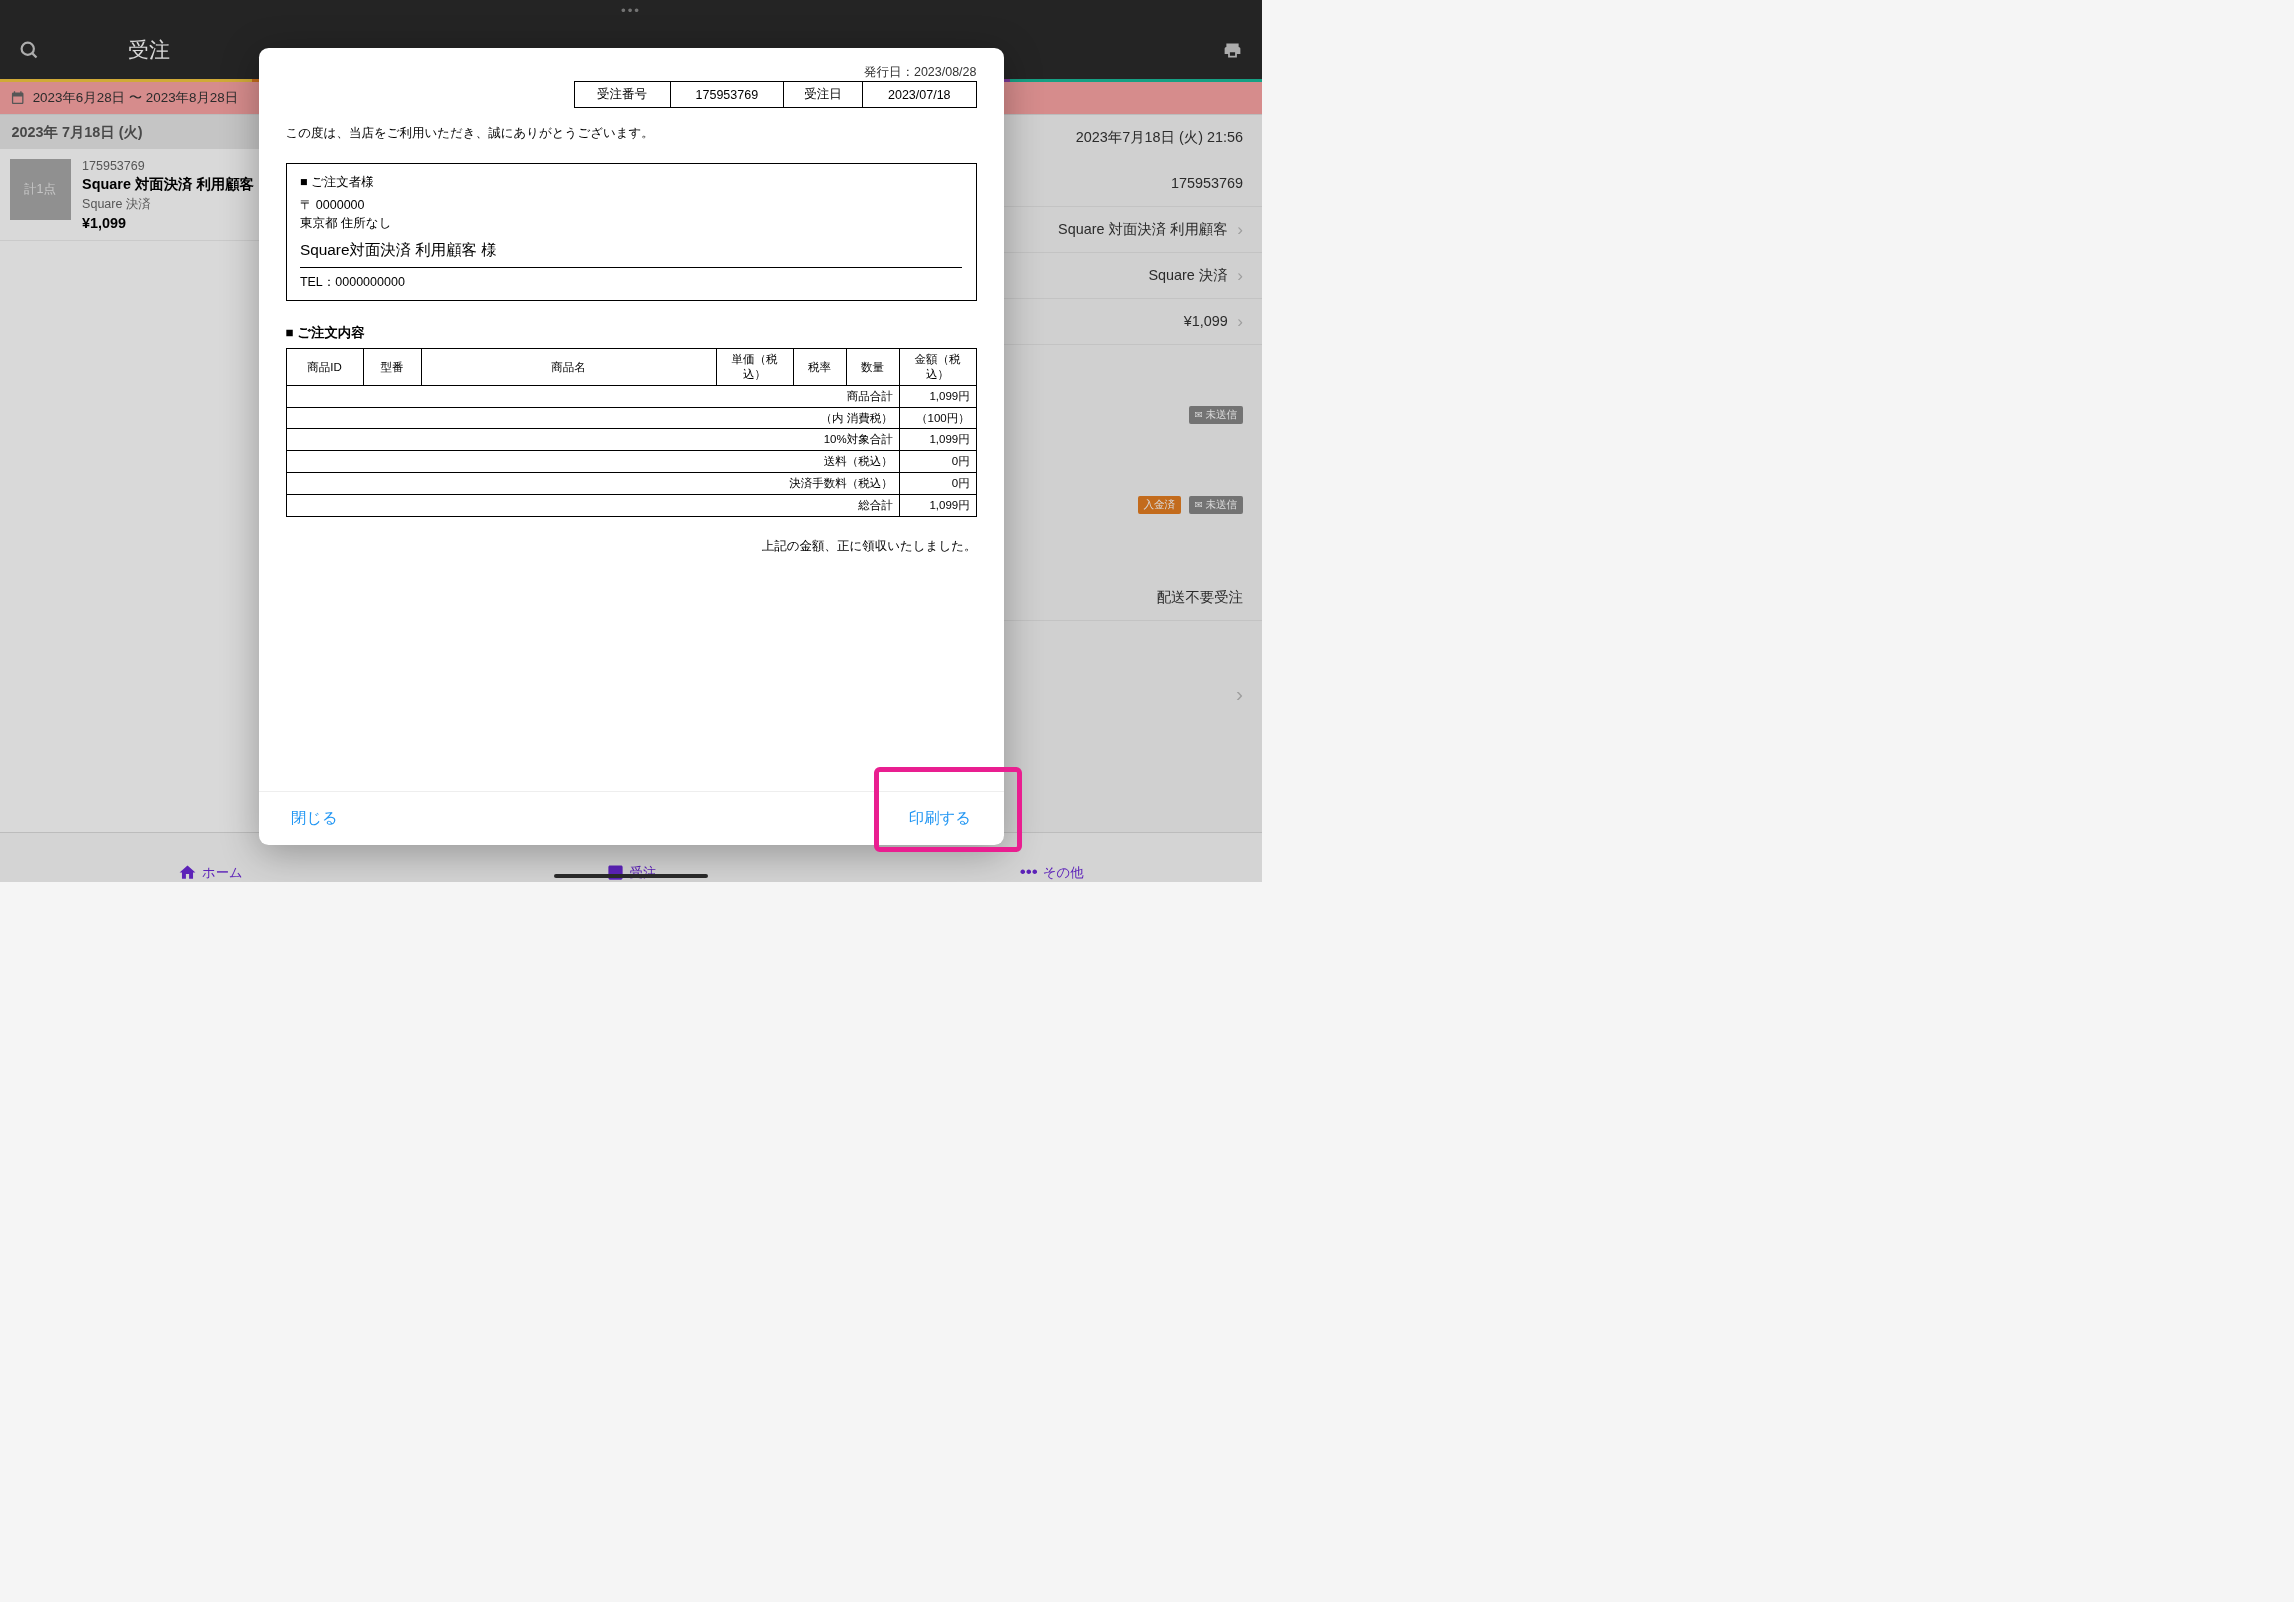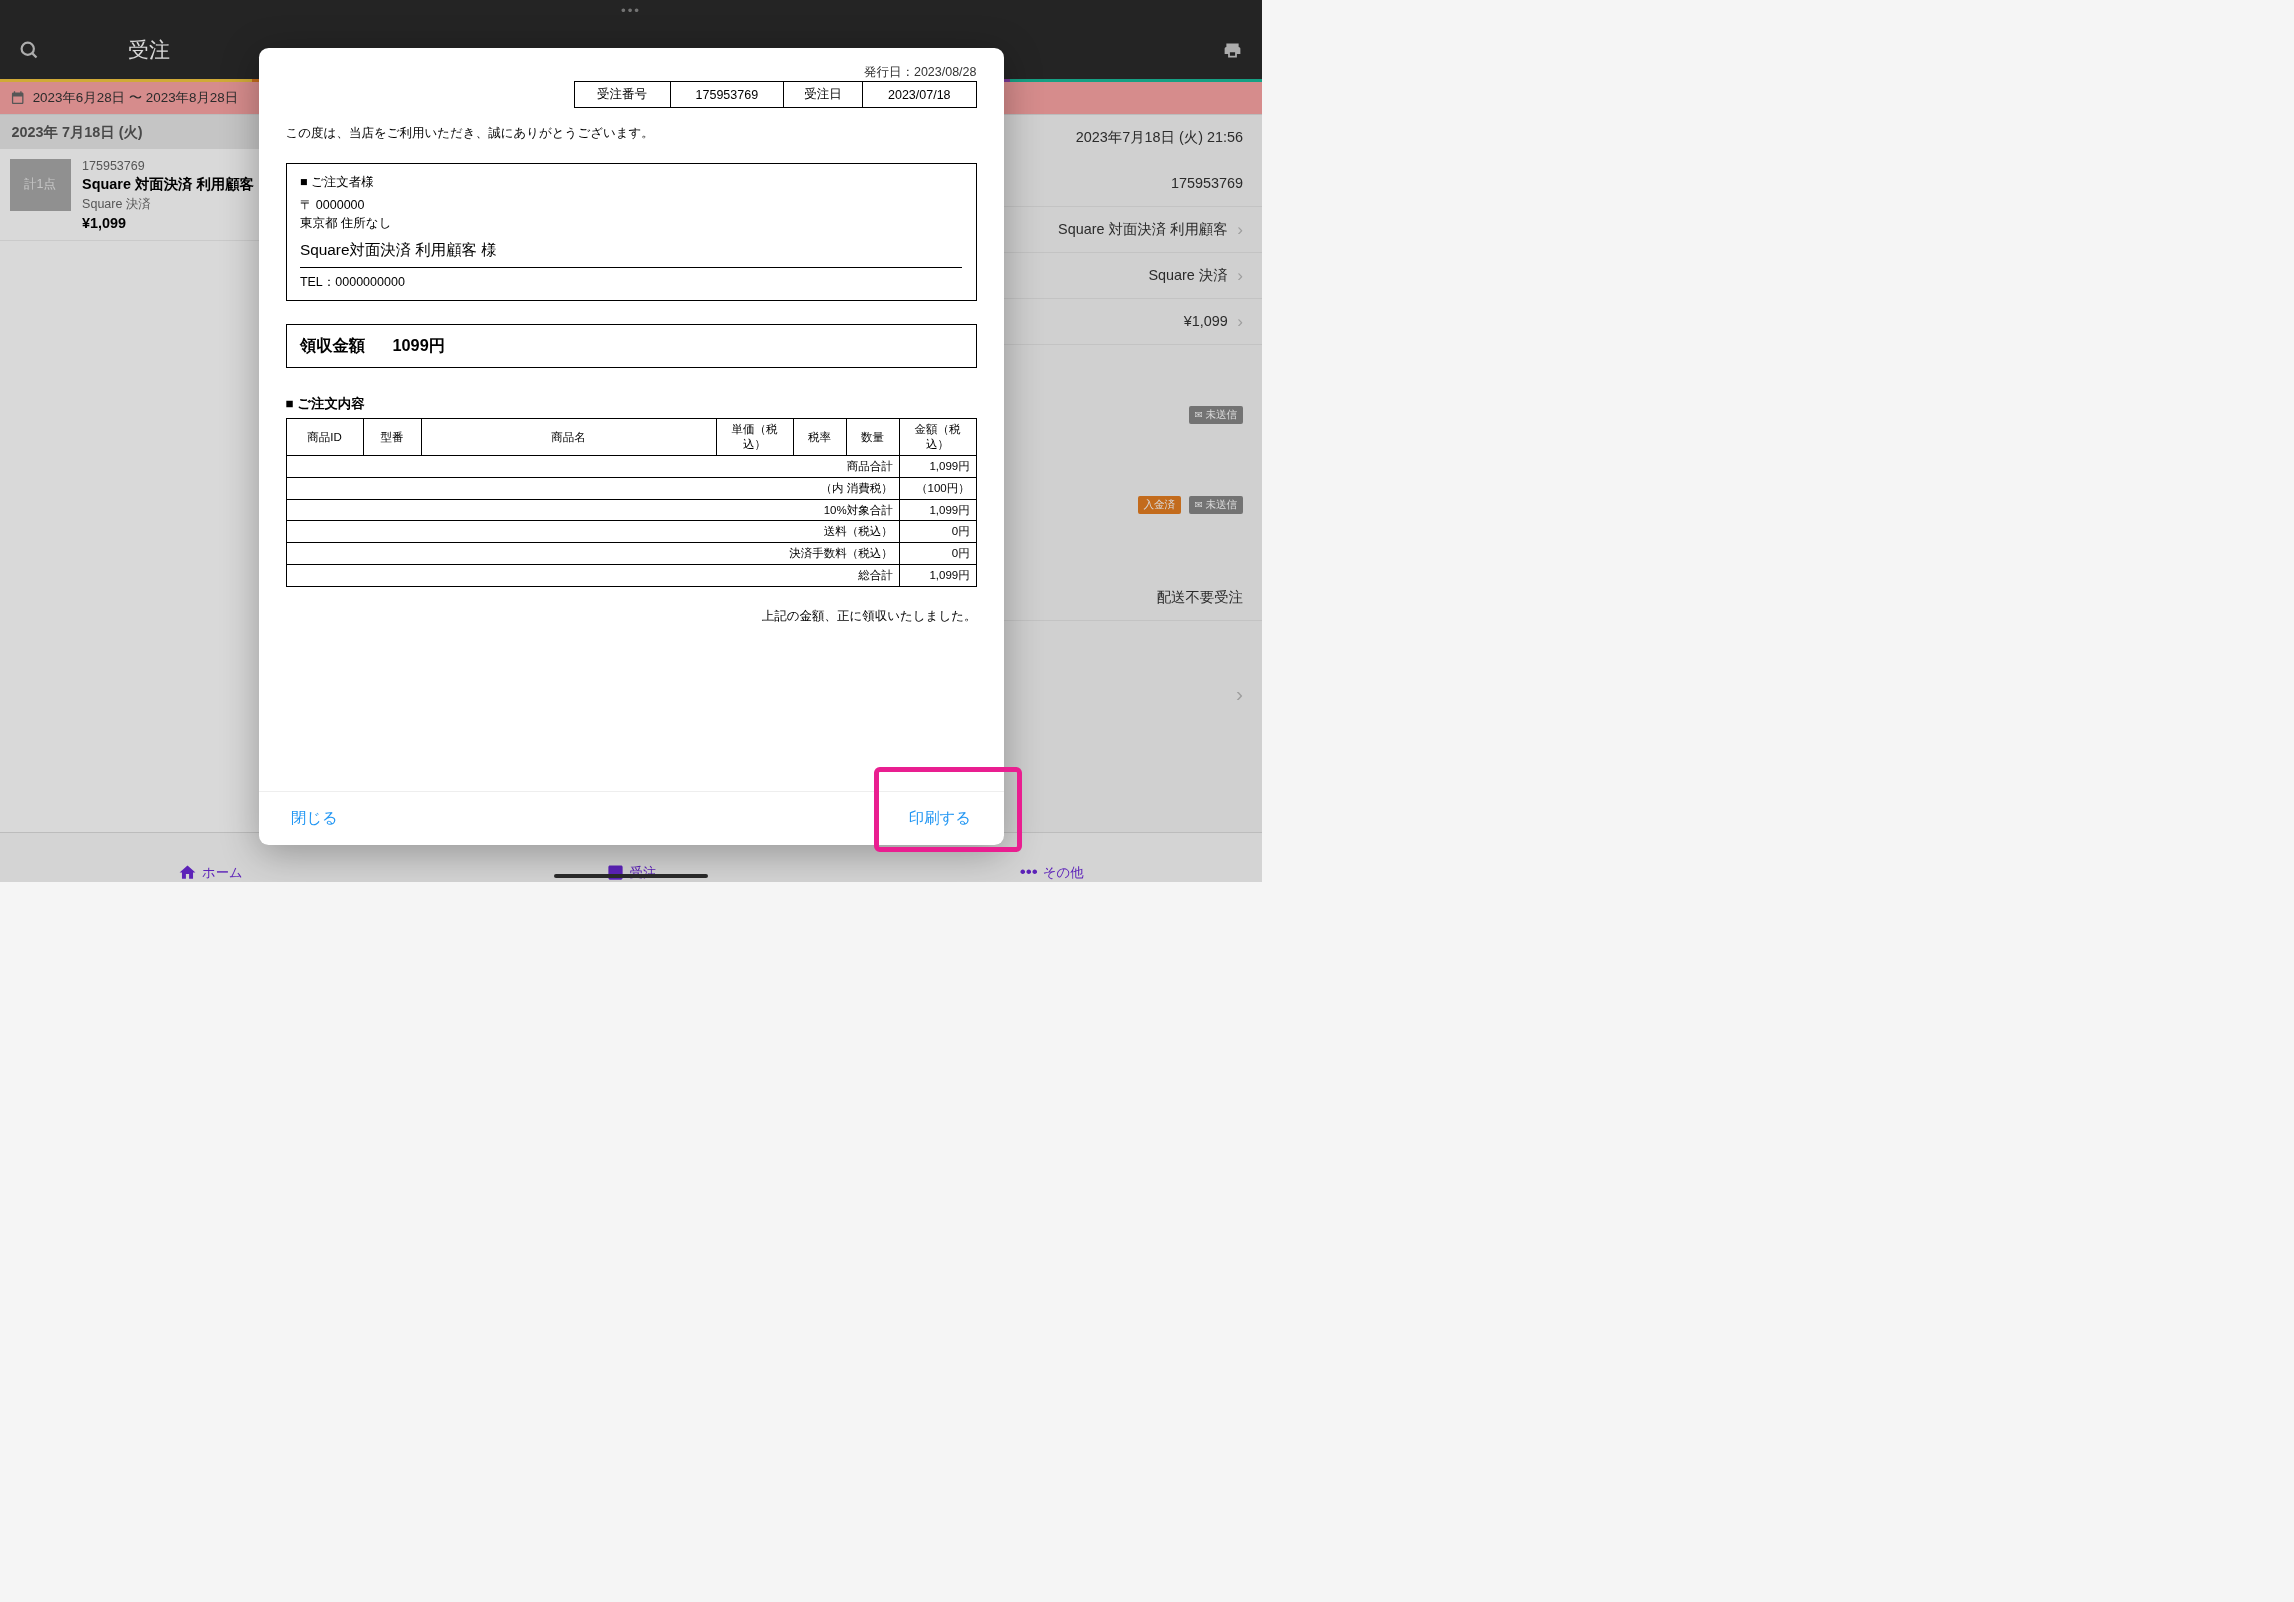--- a/index.html
+++ b/index.html
@@ -31,7 +31,7 @@
 .left { width: 394px; background: #fff; border-right: 6px solid #4d7c0f; }
 .date-header { background: #e8e8e8; padding: 7.7px 11.5px; font-size: 14.4px; font-weight: 600; color: #555; }
 .order-item { display: flex; padding: 9.6px; border-bottom: 1px solid #eee; }
-.order-thumb { width: 61px; height: 52px; background: #aaa; color: #e8e8e8; font-size: 12.5px; display: flex; align-items: center; justify-content: center; margin-right: 11.5px; font-weight: 500; }
+.order-thumb { width: 61px; height: 61px; background: #aaa; color: #e8e8e8; font-size: 12.5px; display: flex; align-items: center; justify-content: center; margin-right: 11.5px; font-weight: 500; }
 .order-info { flex: 1; }
 .order-id { font-size: 12.5px; color: #666; margin-bottom: 1.9px; }
 .order-cust { font-size: 14.4px; font-weight: 700; margin-bottom: 1.9px; }

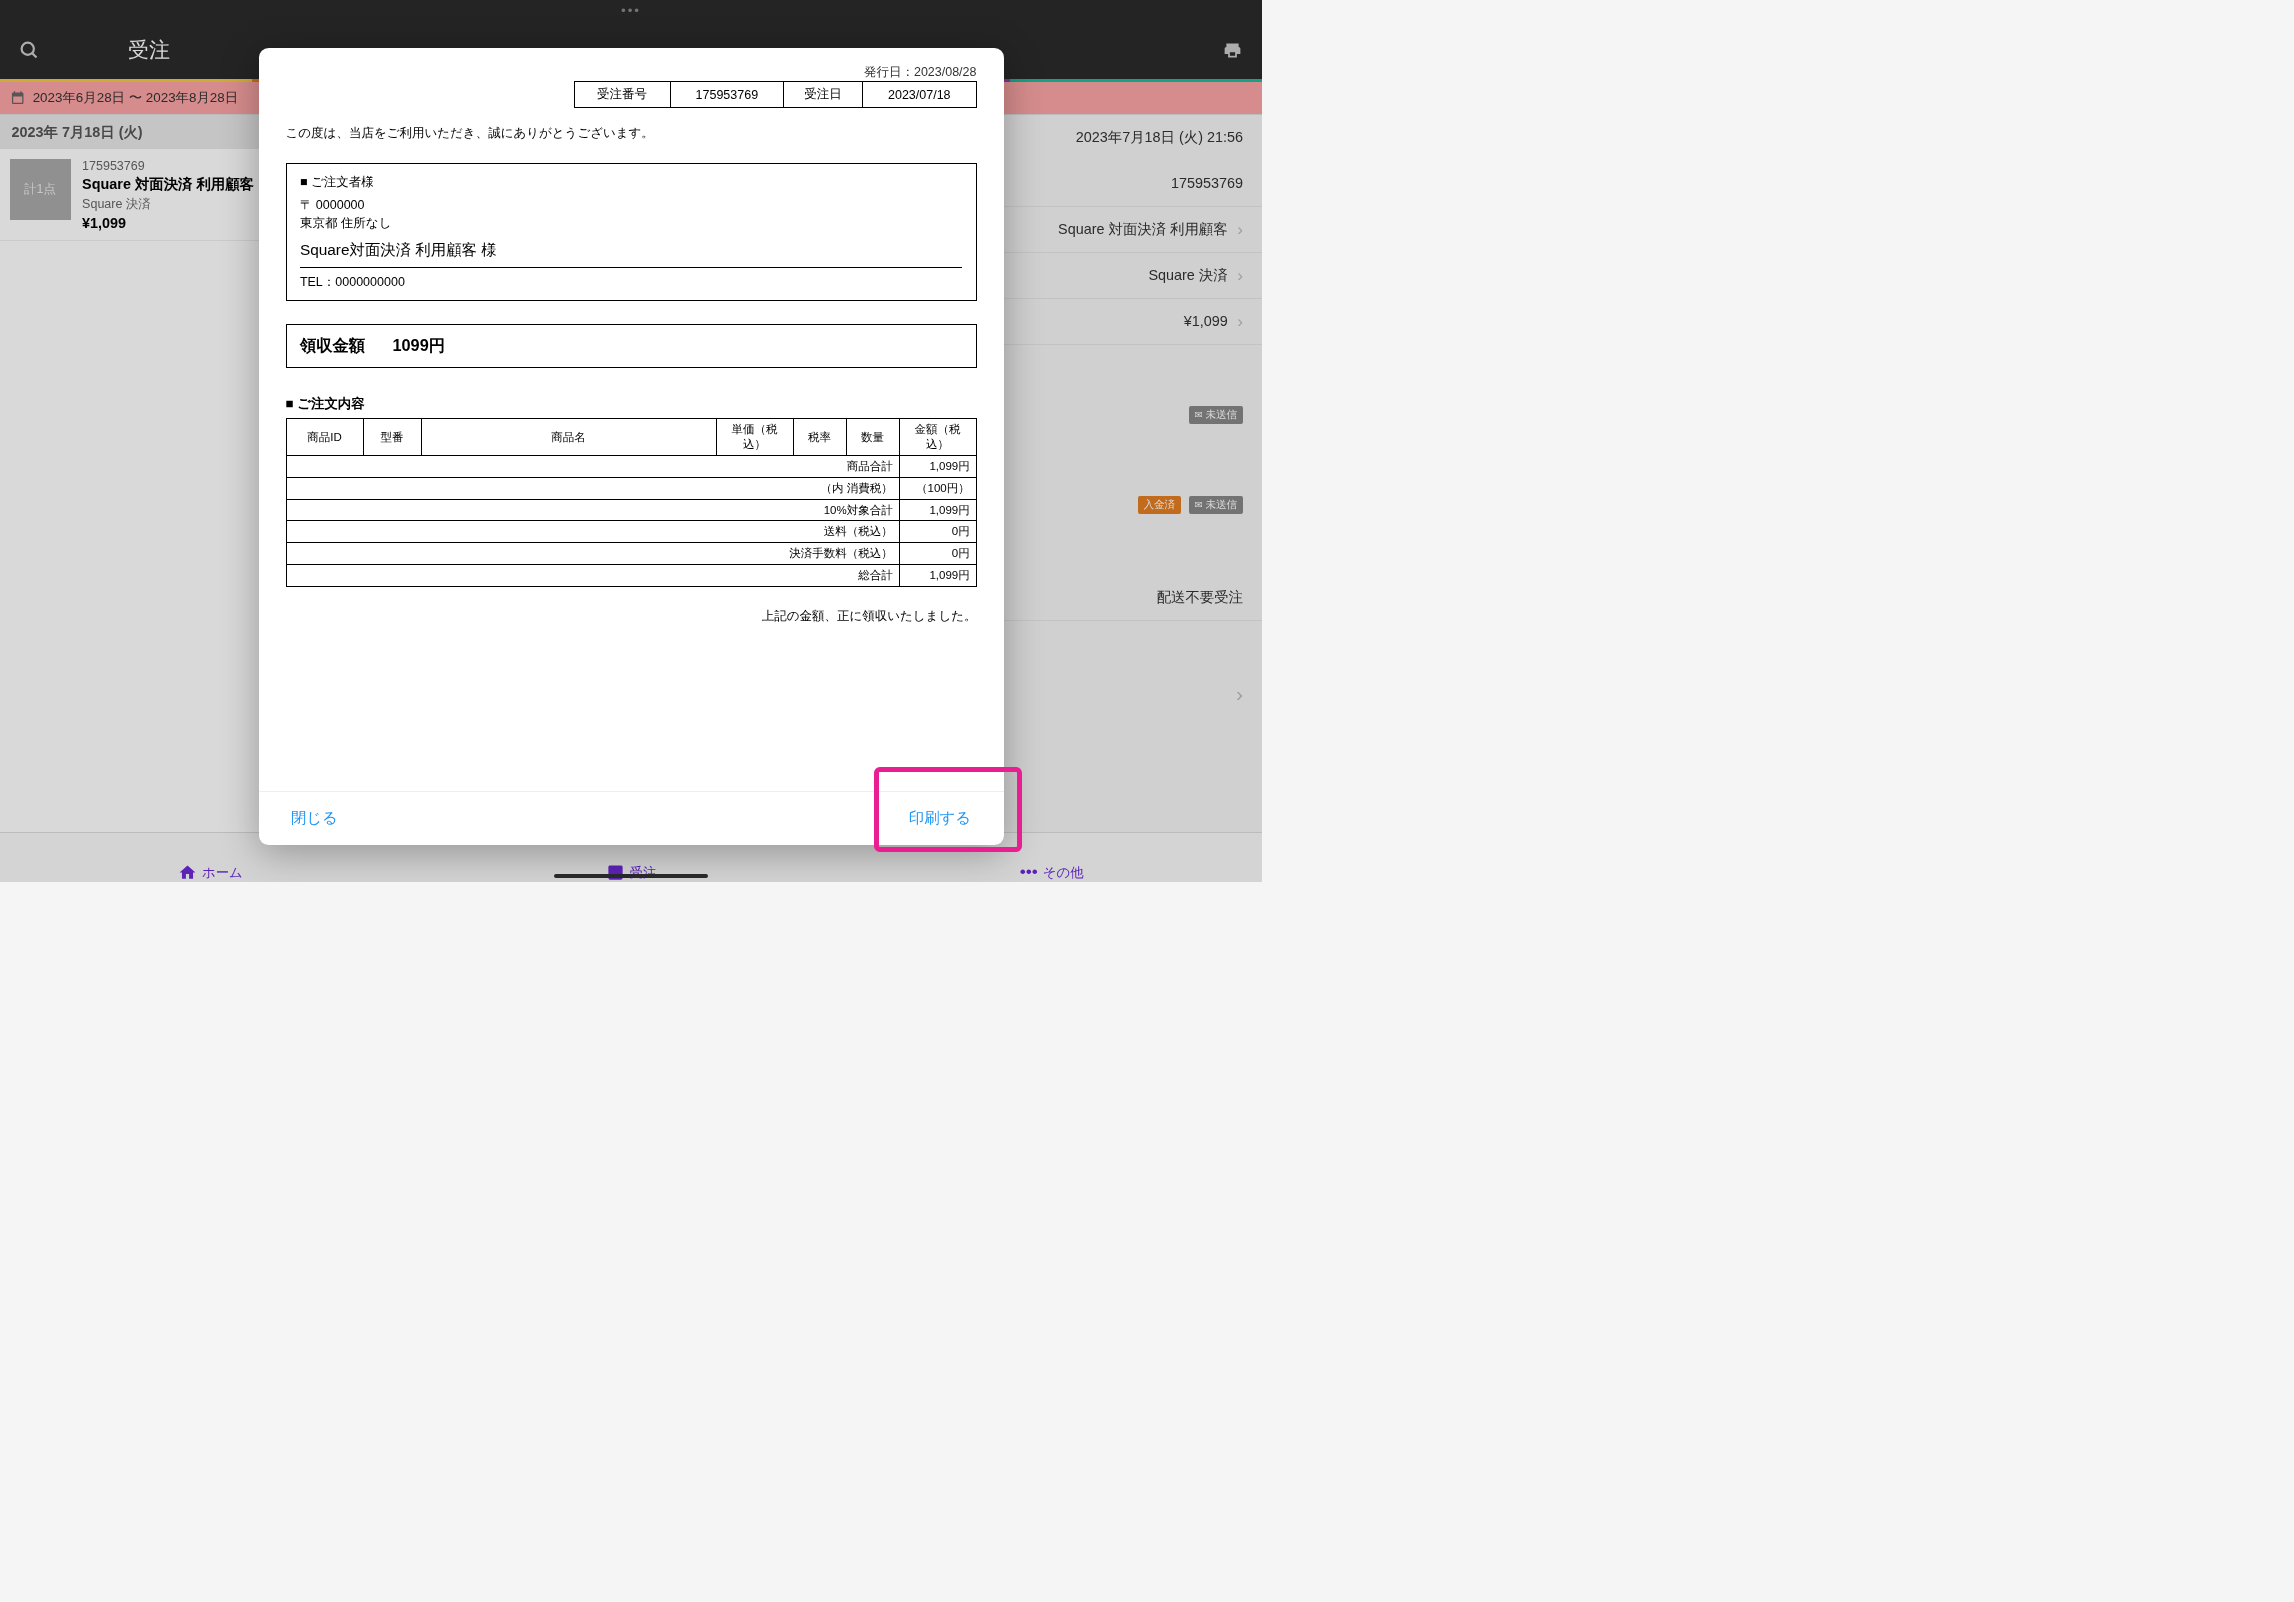--- a/index.html
+++ b/index.html
@@ -242,10 +242,6 @@
         <div class="name">Square対面決済 利用顧客 様</div>
         <div>TEL：0000000000</div>
       </div>
-      <div class="amount-box">
-        <span class="amount-label">領収金額</span>
-        <span class="amount-val">1099円</span>
-      </div>
       <div class="order-content-label">■ ご注文内容</div>
       <table class="items-table">
         <tbody>

